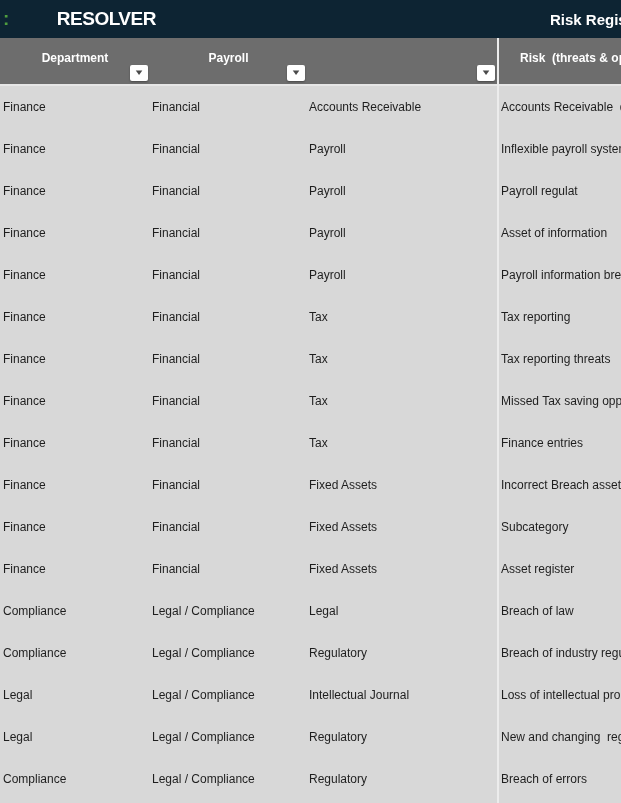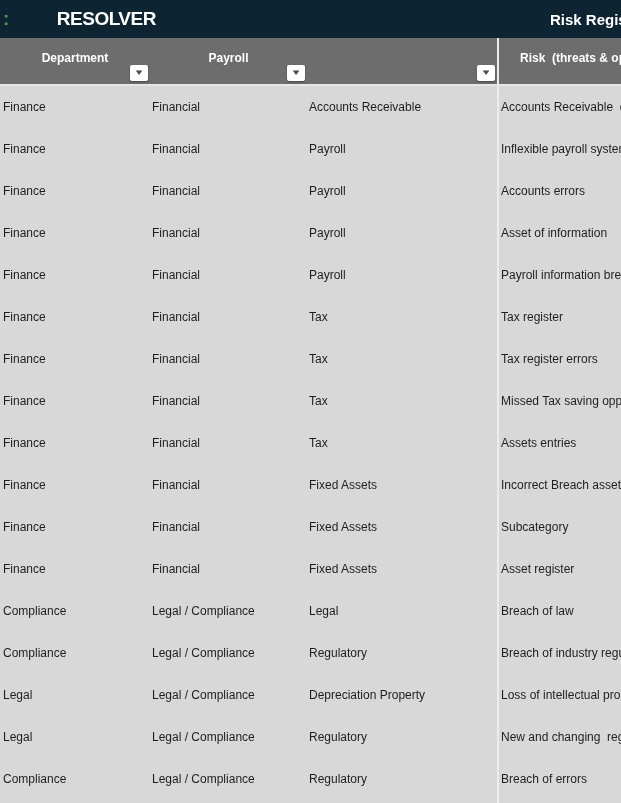--- a/index.html
+++ b/index.html
@@ -113,7 +113,7 @@
       <span class="cell c1">Finance</span>
       <span class="cell c2">Financial</span>
       <span class="cell c3">Payroll</span>
-      <span class="cell c4">Accounts errors</span>
+      <span class="cell c4">Payroll regulat</span>
     </div>
 
     <div class="row">

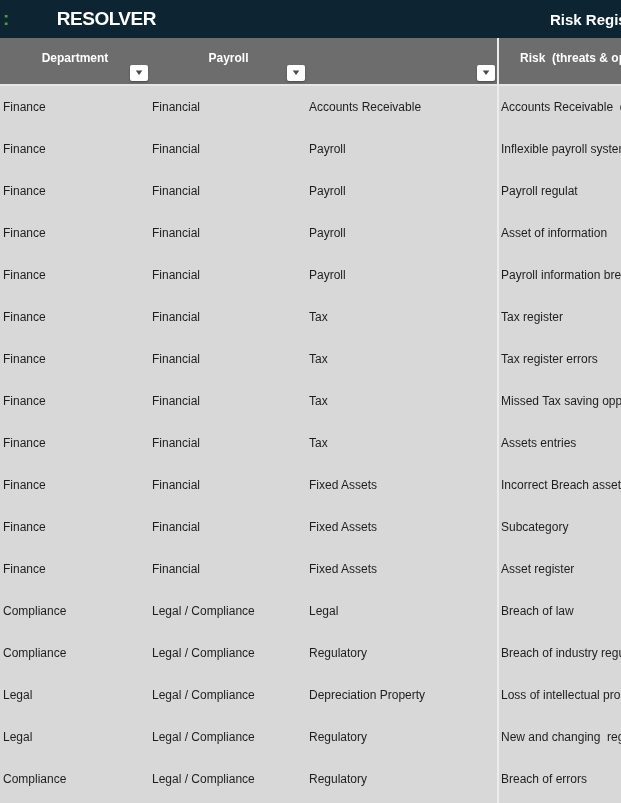--- a/index.html
+++ b/index.html
@@ -134,7 +134,7 @@
       <span class="cell c1">Finance</span>
       <span class="cell c2">Financial</span>
       <span class="cell c3">Tax</span>
-      <span class="cell c4">Tax register</span>
+      <span class="cell c4">Tax reporting</span>
     </div>
 
     <div class="row">

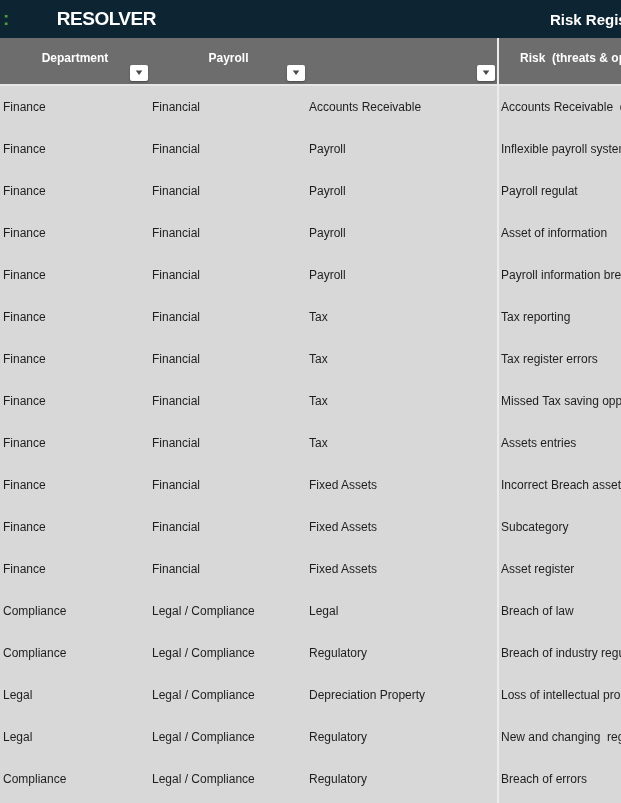--- a/index.html
+++ b/index.html
@@ -141,7 +141,7 @@
       <span class="cell c1">Finance</span>
       <span class="cell c2">Financial</span>
       <span class="cell c3">Tax</span>
-      <span class="cell c4">Tax register errors</span>
+      <span class="cell c4">Tax reporting threats</span>
     </div>
 
     <div class="row">

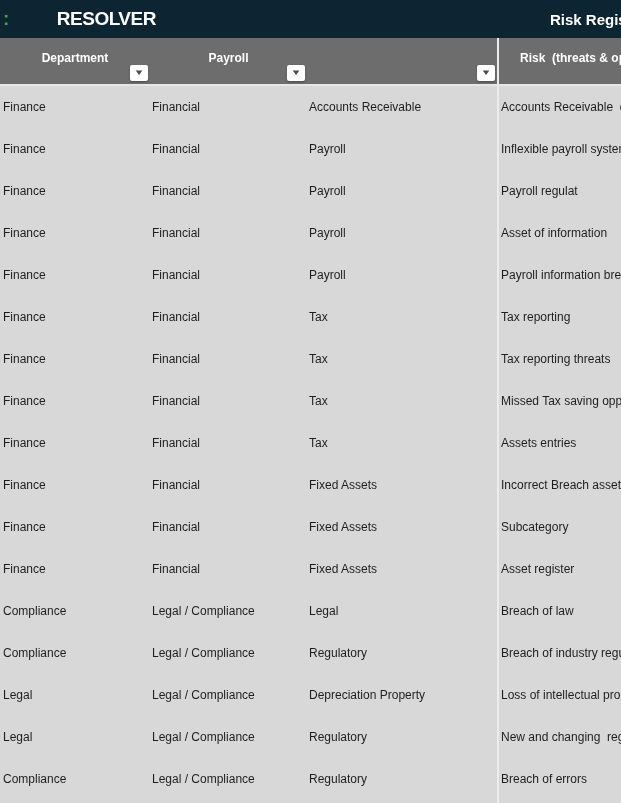--- a/index.html
+++ b/index.html
@@ -155,7 +155,7 @@
       <span class="cell c1">Finance</span>
       <span class="cell c2">Financial</span>
       <span class="cell c3">Tax</span>
-      <span class="cell c4">Assets entries</span>
+      <span class="cell c4">Finance entries</span>
     </div>
 
     <div class="row">

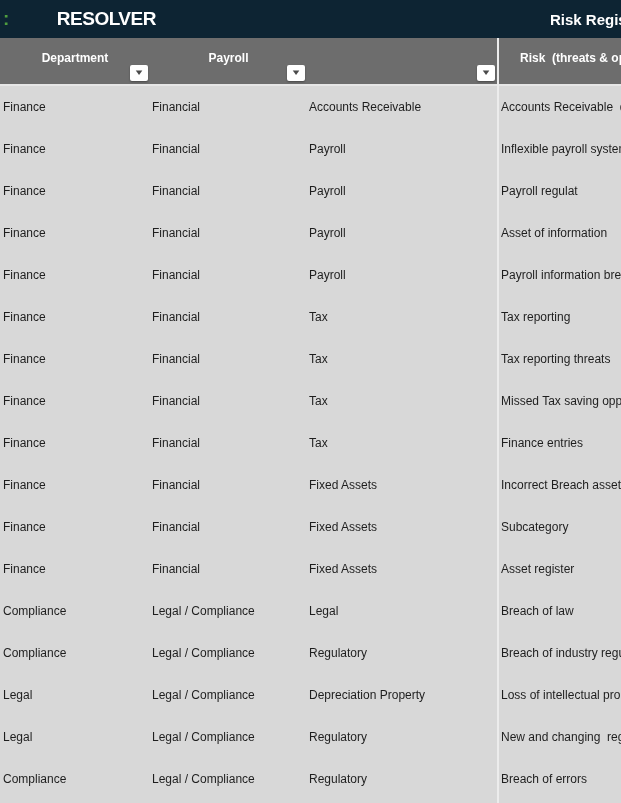--- a/index.html
+++ b/index.html
@@ -196,7 +196,7 @@
     <div class="row">
       <span class="cell c1">Legal</span>
       <span class="cell c2">Legal / Compliance</span>
-      <span class="cell c3">Depreciation Property</span>
+      <span class="cell c3">Intellectual Journal</span>
       <span class="cell c4">Loss of intellectual proper</span>
     </div>
 

